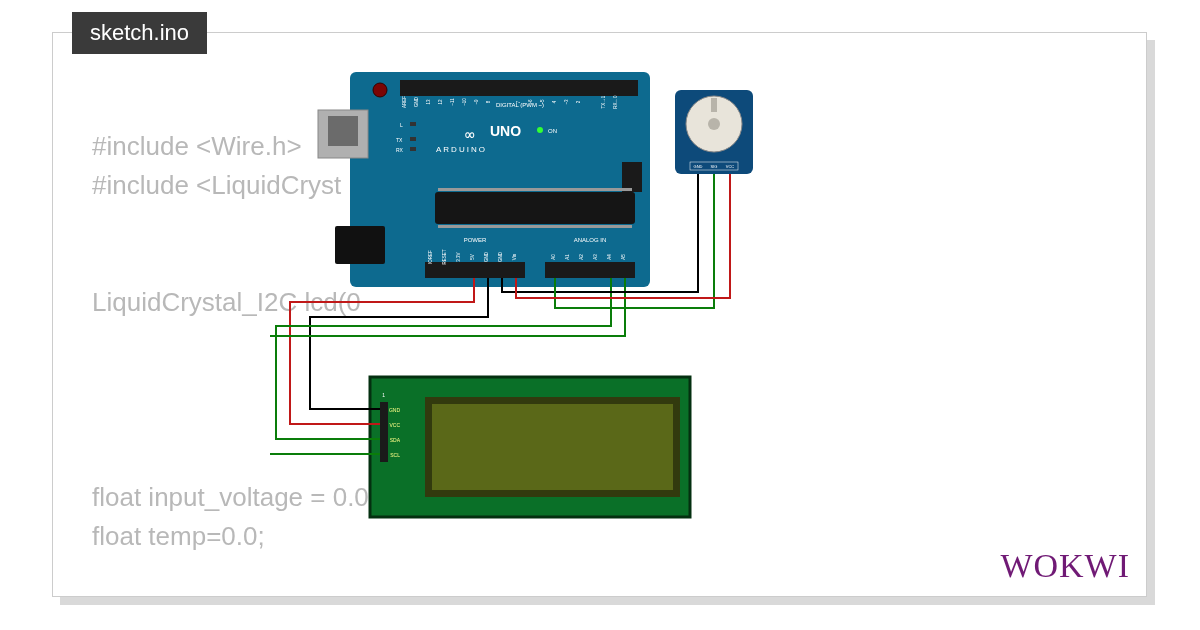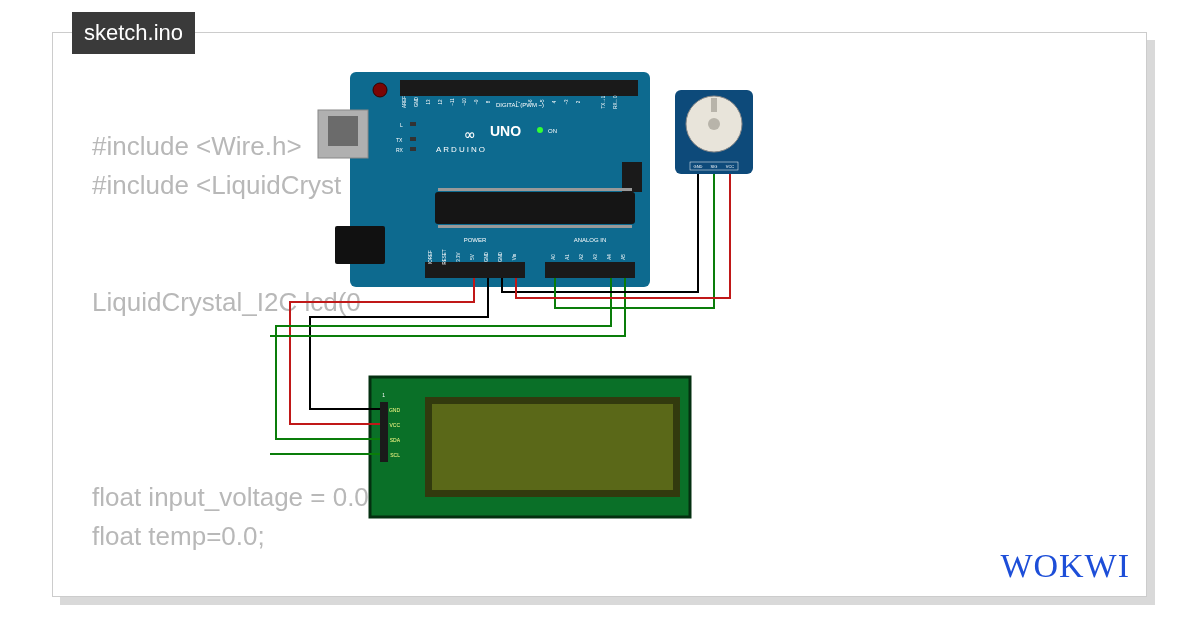--- a/index.html
+++ b/index.html
@@ -5,7 +5,7 @@
 * { margin: 0; padding: 0; box-sizing: border-box; }
 body { width: 1200px; height: 630px; background: #fff; font-family: -apple-system, BlinkMacSystemFont, "Segoe UI", sans-serif; position: relative; }
 .card { position: absolute; left: 52px; top: 32px; width: 1095px; height: 565px; background: #fff; border: 1px solid #ccc; box-shadow: 8px 8px 0 rgba(0,0,0,0.15); }
-.tab { position: absolute; left: 72px; top: 12px; background: #3a3a3a; color: #fff; padding: 8px 12px; font-size: 22px; z-index: 5; }
+.tab { position: absolute; left: 72px; top: 12px; background: #3a3a3a; color: #fff; padding: 8px 18px; font-size: 22px; z-index: 5; }
 .code { position: absolute; left: 92px; top: 88px; color: #b8b8b8; font-size: 26px; line-height: 1.5; font-family: -apple-system, sans-serif; white-space: pre; }
 .logo { position: absolute; right: 70px; bottom: 45px; color: #1d4ed8; font-size: 34px; font-weight: 400; font-family: "Comic Sans MS", cursive; letter-spacing: 1px; }
 .canvas { position: absolute; left: 270px; top: 62px; width: 650px; height: 480px; }

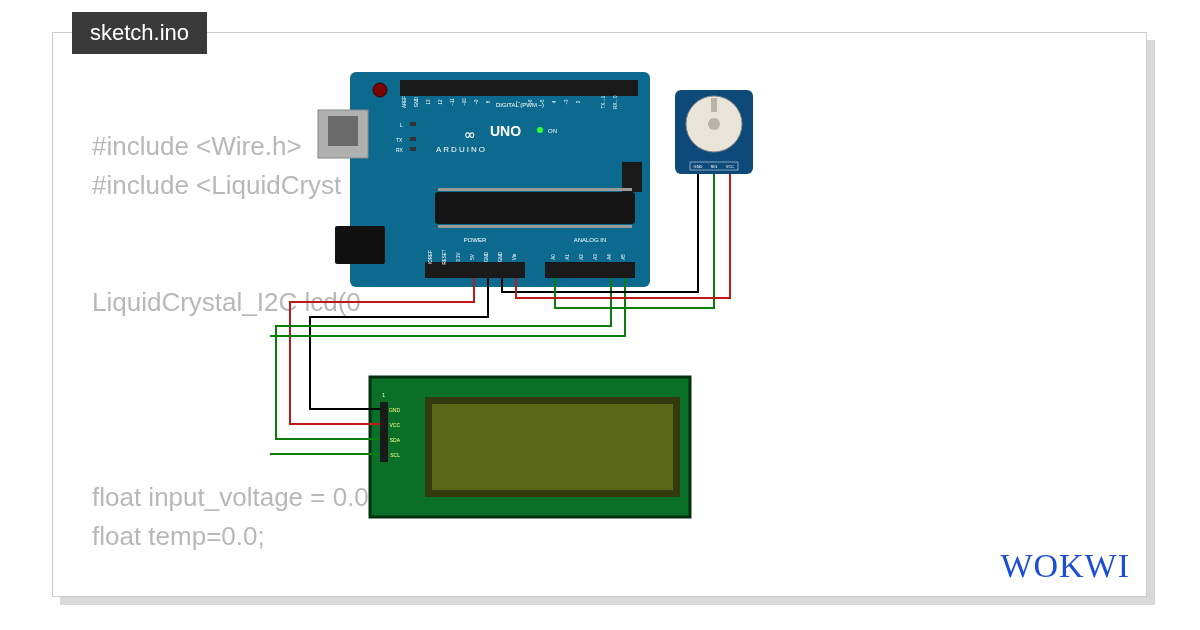--- a/index.html
+++ b/index.html
@@ -7,7 +7,7 @@
 .card { position: absolute; left: 52px; top: 32px; width: 1095px; height: 565px; background: #fff; border: 1px solid #ccc; box-shadow: 8px 8px 0 rgba(0,0,0,0.15); }
 .tab { position: absolute; left: 72px; top: 12px; background: #3a3a3a; color: #fff; padding: 8px 18px; font-size: 22px; z-index: 5; }
 .code { position: absolute; left: 92px; top: 88px; color: #b8b8b8; font-size: 26px; line-height: 1.5; font-family: -apple-system, sans-serif; white-space: pre; }
-.logo { position: absolute; right: 70px; bottom: 45px; color: #1d4ed8; font-size: 34px; font-weight: 400; font-family: "Comic Sans MS", cursive; letter-spacing: 1px; }
+.logo { position: absolute; right: 70px; bottom: 45px; color: #701a75; font-size: 34px; font-weight: 400; font-family: "Comic Sans MS", cursive; letter-spacing: 1px; }
 .canvas { position: absolute; left: 270px; top: 62px; width: 650px; height: 480px; }
 svg { position: absolute; top: 0; left: 0; }
 </style>

